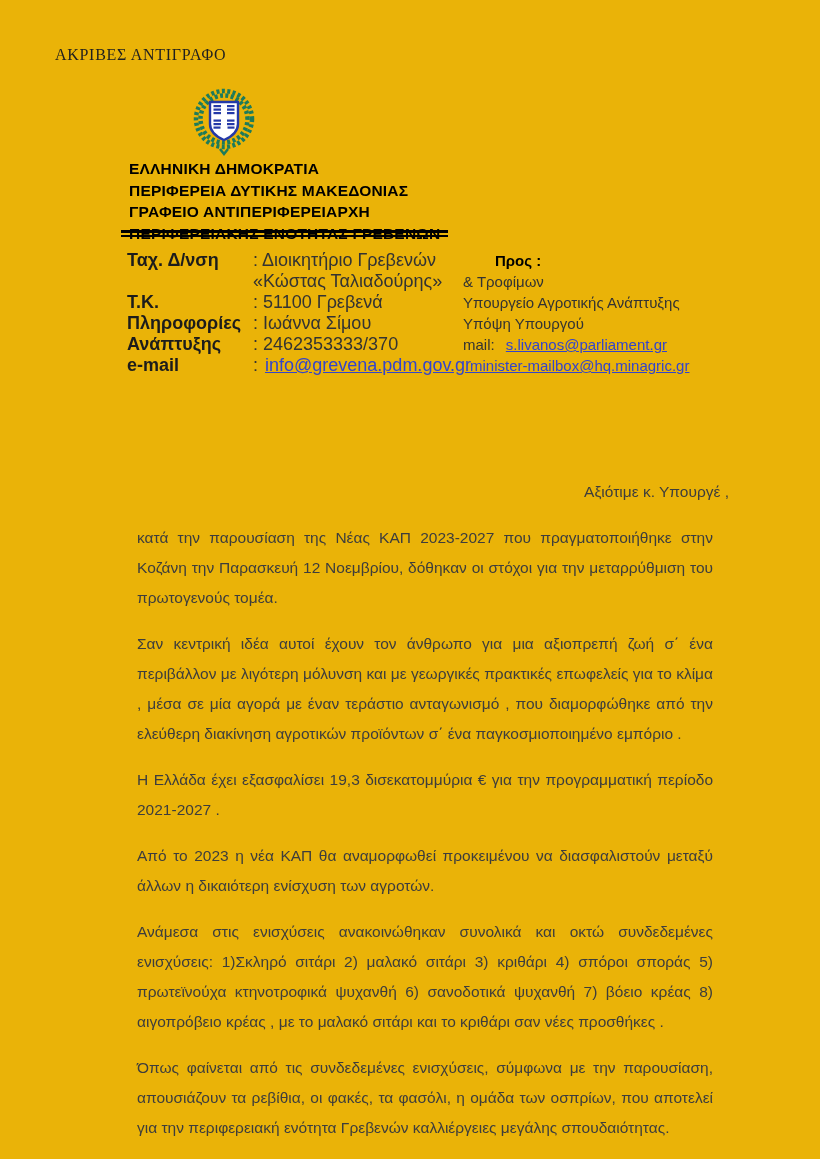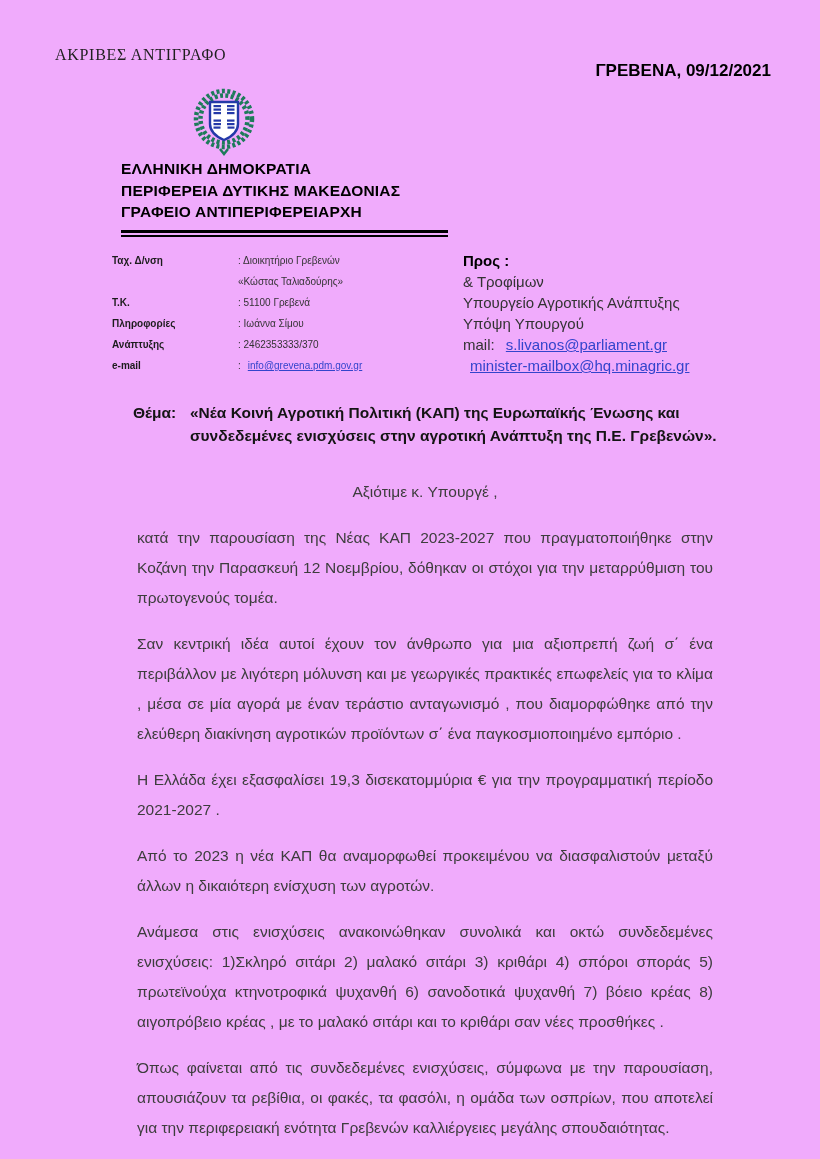--- a/index.html
+++ b/index.html
@@ -6,7 +6,7 @@
   .page{
     position:relative;
     width:820px;height:1159px;
-    background:#f0abfc;
+    background:#eab308;
     overflow:hidden;
     font-family:"Liberation Sans","DejaVu Sans",sans-serif;
     color:#3d3d3d;

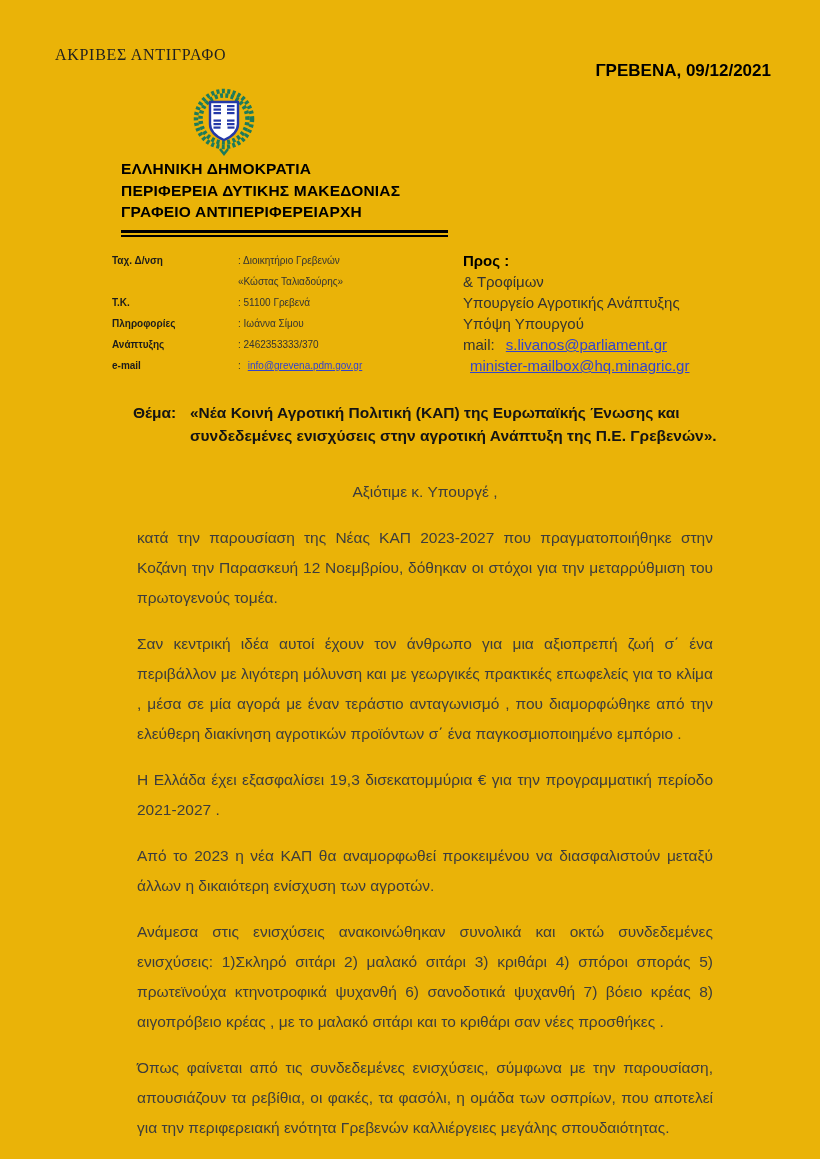--- a/index.html
+++ b/index.html
@@ -62,7 +62,6 @@
   <div class="copy-stamp">ΑΚΡΙΒΕΣ ΑΝΤΙΓΡΑΦΟ</div>
 
   <div class="date-block">
-    <div>ΓΡΕΒΕΝΑ, 09/12/2021</div>
   </div>
 
   <span class="emblem">

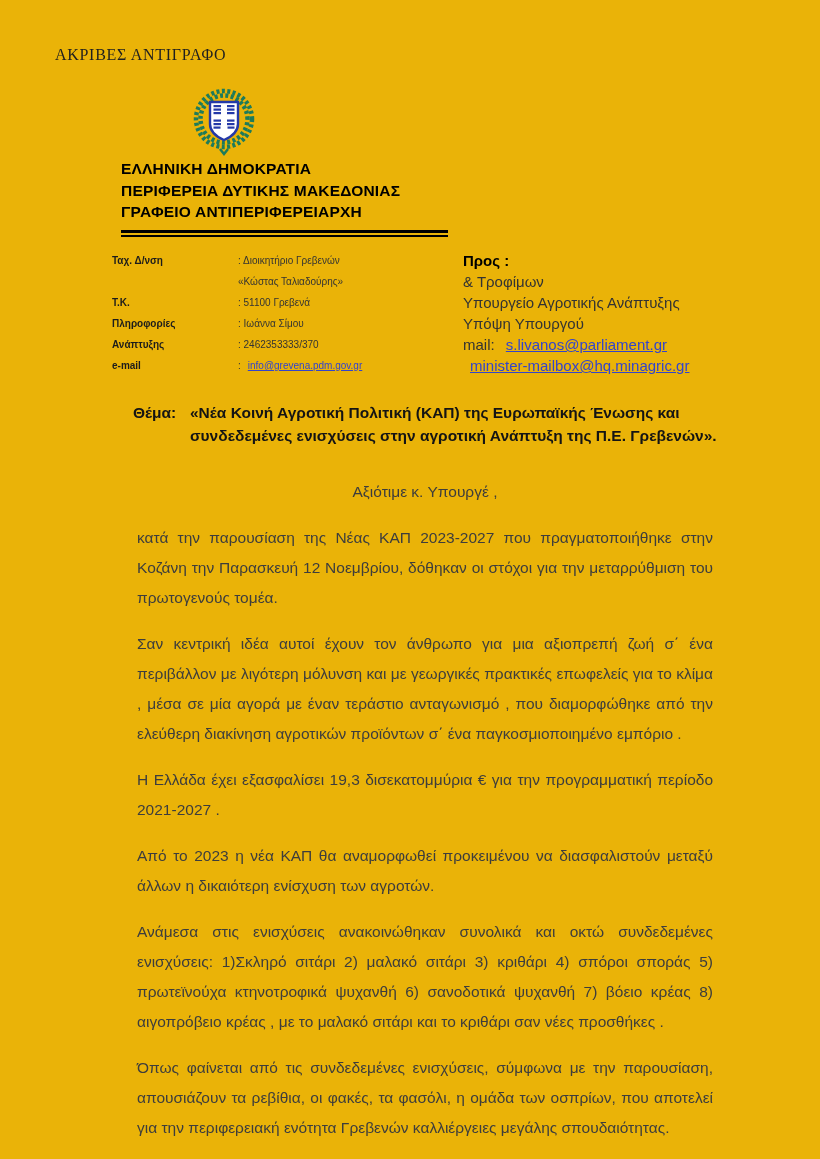--- a/index.html
+++ b/index.html
@@ -22,7 +22,7 @@
   }
   .emblem{position:absolute;left:187px;top:83px;width:74px;height:78px;display:block;}
   .org-block{
-    position:absolute;left:121px;top:158px;
+    position:absolute;left:129px;top:158px;
     font-weight:bold;font-size:15.5px;line-height:21.5px;color:#000;letter-spacing:.2px;
   }
   .double-rule{

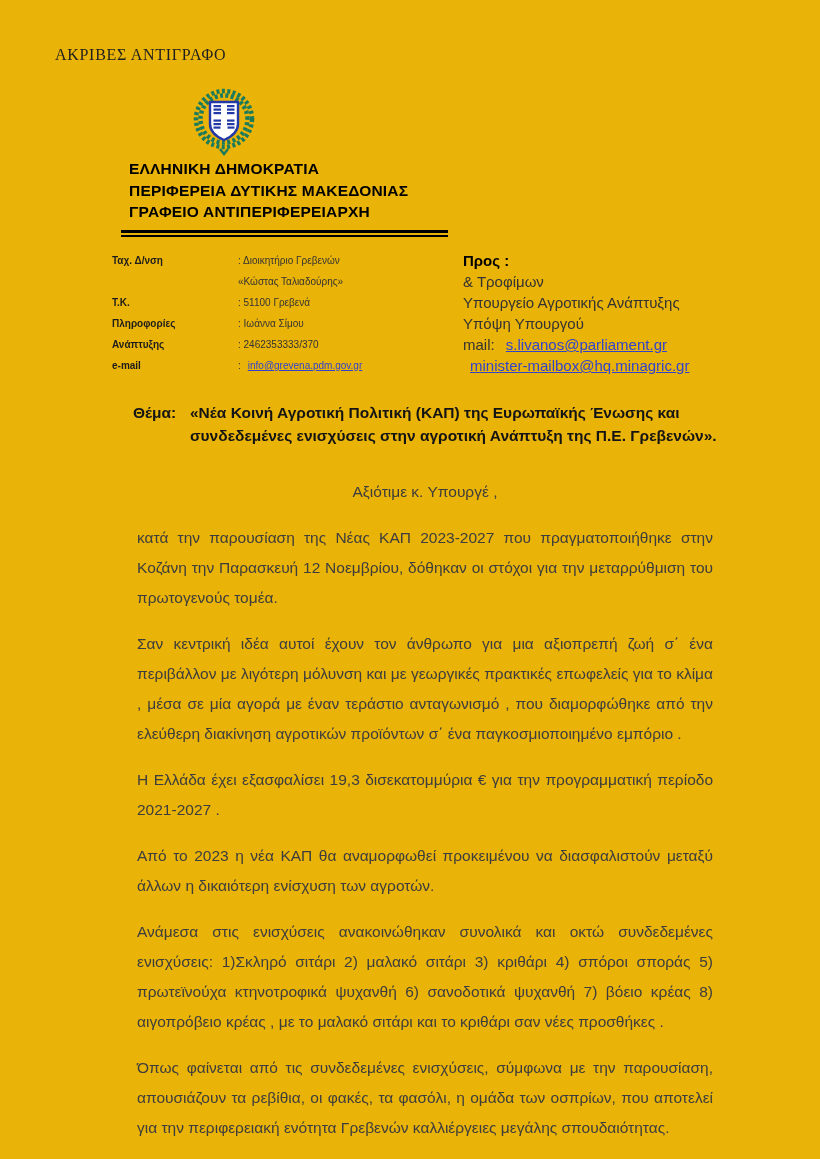--- a/index.html
+++ b/index.html
@@ -91,6 +91,7 @@
     <div>ΕΛΛΗΝΙΚΗ ΔΗΜΟΚΡΑΤΙΑ</div>
     <div>ΠΕΡΙΦΕΡΕΙΑ ΔΥΤΙΚΗΣ ΜΑΚΕΔΟΝΙΑΣ</div>
     <div>ΓΡΑΦΕΙΟ ΑΝΤΙΠΕΡΙΦΕΡΕΙΑΡΧΗ</div>
+    <div>ΠΕΡΙΦΕΡΕΙΑΚΗΣ ΕΝΟΤΗΤΑΣ ΓΡΕΒΕΝΩΝ</div>
   </div>
 
   <div class="double-rule"></div>

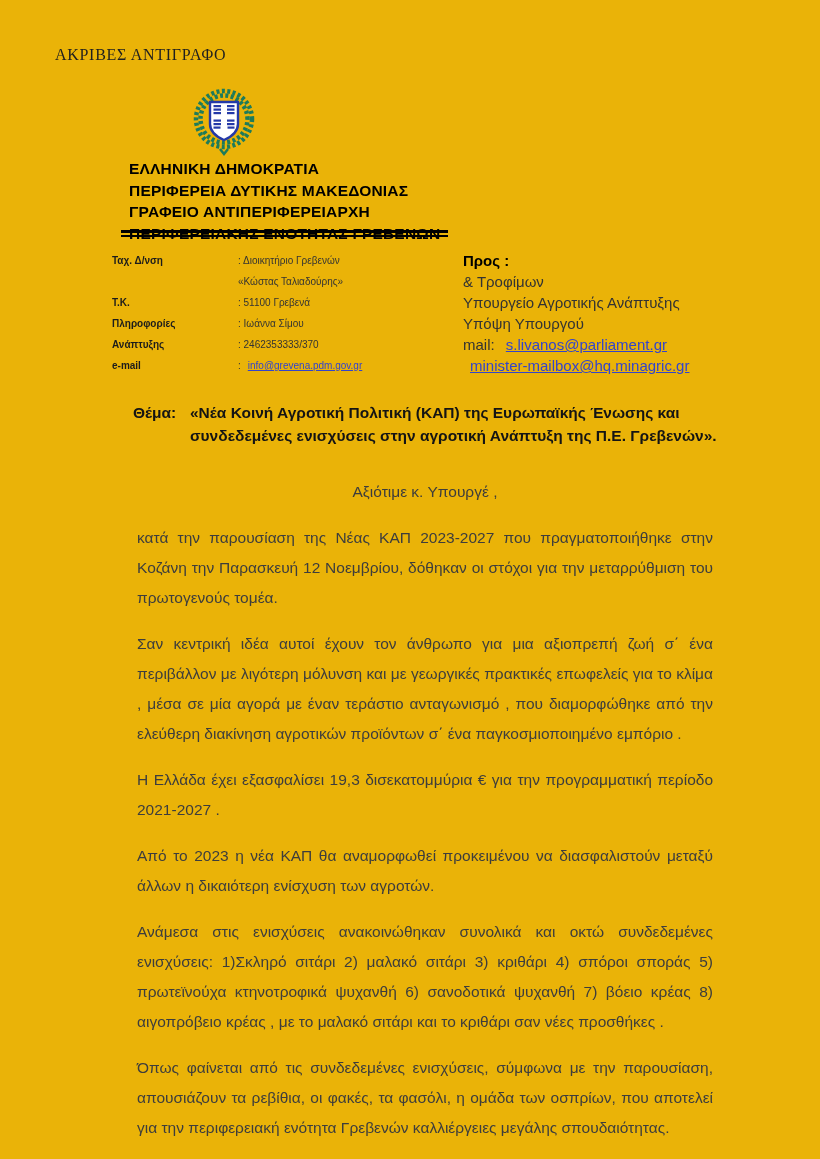--- a/index.html
+++ b/index.html
@@ -30,8 +30,8 @@
     border-top:3px solid #000;border-bottom:2px solid #000;
   }
   .contact-block{
-    position:absolute;left:112px;top:250px;width:340px;
-    font-size:10px;line-height:21px;color:#333;
+    position:absolute;left:127px;top:250px;width:340px;
+    font-size:18px;line-height:21px;color:#333;
   }
   .crow{display:flex;}
   .clabel{width:126px;flex-shrink:0;font-weight:bold;color:#1c1c1c;}

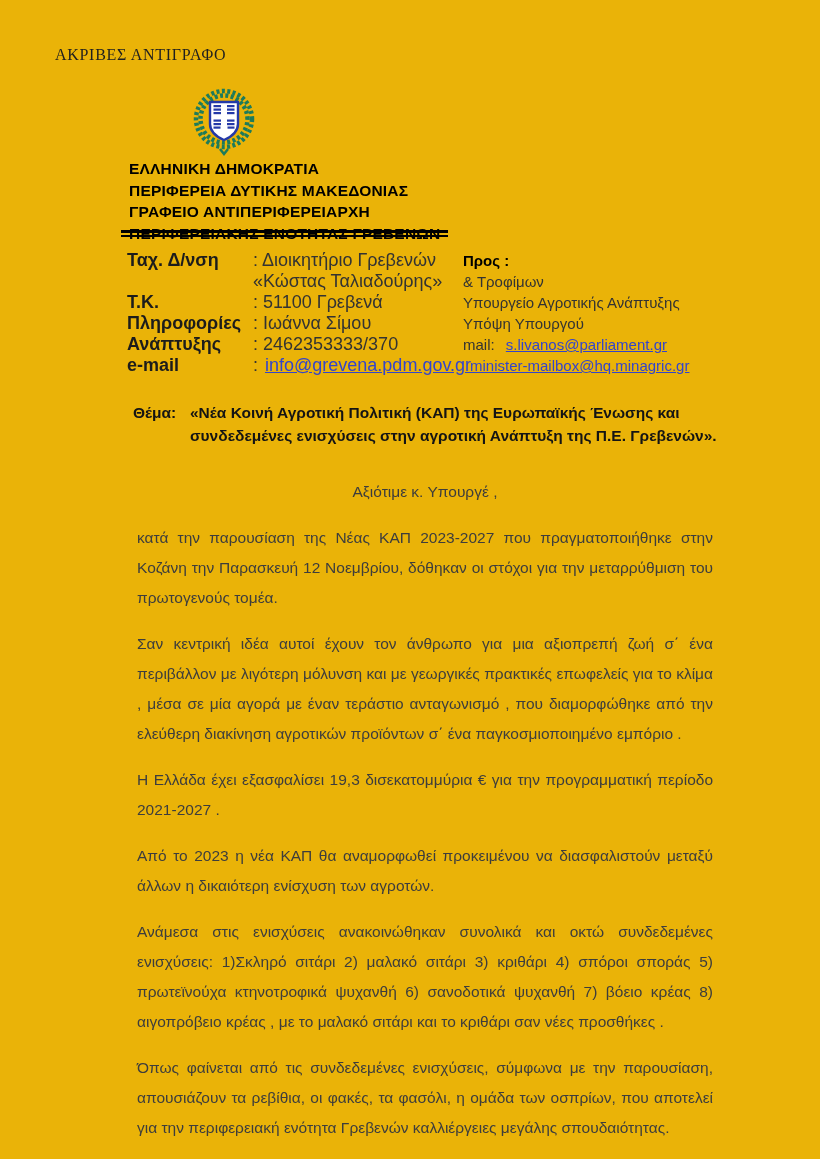--- a/index.html
+++ b/index.html
@@ -40,7 +40,7 @@
     position:absolute;left:463px;top:250px;width:310px;
     font-size:15px;line-height:21px;color:#333;
   }
-  .rheading{font-weight:bold;color:#000;}
+  .rheading{font-weight:bold;color:#000;margin-left:32px;}
   a.link, .link{color:#3344cc;text-decoration:underline;cursor:pointer;margin-left:7px;}
   .subject-row{
     position:absolute;left:133px;top:401px;width:600px;

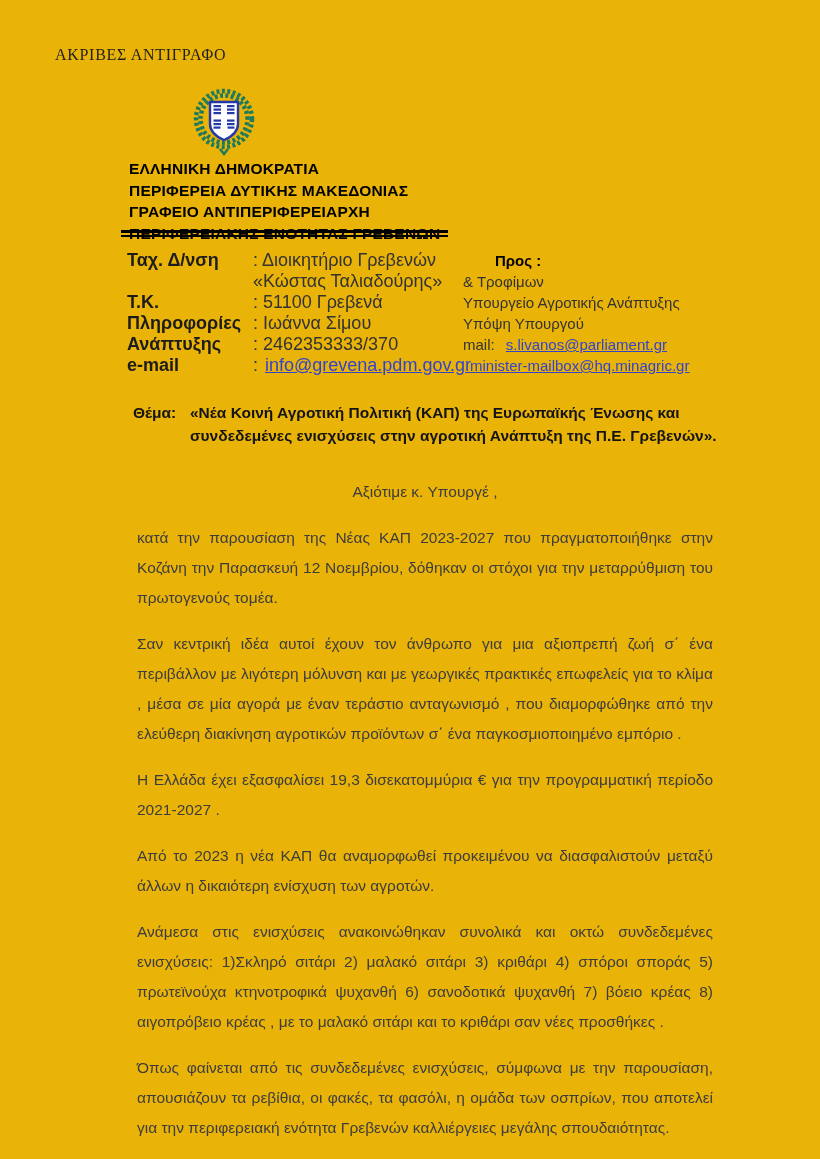--- a/index.html
+++ b/index.html
@@ -132,10 +132,6 @@
     <div><a class="link">minister-mailbox@hq.minagric.gr</a></div>
   </div>
 
-  <div class="subject-row">
-    <span class="subject-label">Θέμα:</span>
-    <span class="subject-text">«Νέα Κοινή Αγροτική Πολιτική (ΚΑΠ) της Ευρωπαϊκής Ένωσης και συνδεδεμένες ενισχύσεις στην αγροτική Ανάπτυξη της Π.Ε. Γρεβενών».</span>
-  </div>
 
   <div class="body-block">
     <p class="salutation">Αξιότιμε κ. Υπουργέ ,</p>

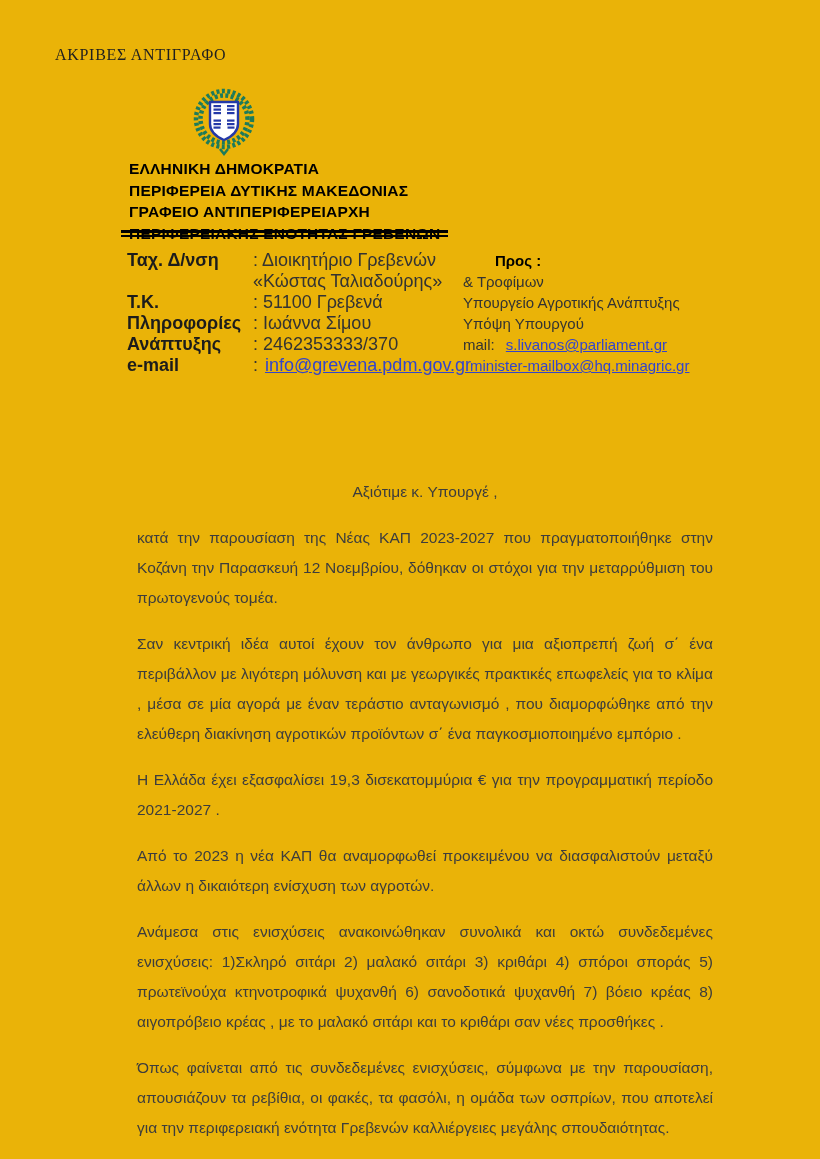--- a/index.html
+++ b/index.html
@@ -52,7 +52,7 @@
     font-size:15.5px;line-height:30px;color:#3d3d3d;text-align:justify;
   }
   .body-block p{margin:16px;}
-  .body-block .salutation{text-align:center;margin:0 0 11px 0;}
+  .body-block .salutation{text-align:right;margin:0 0 11px 0;}
 </style>
 </head>
 <body>

